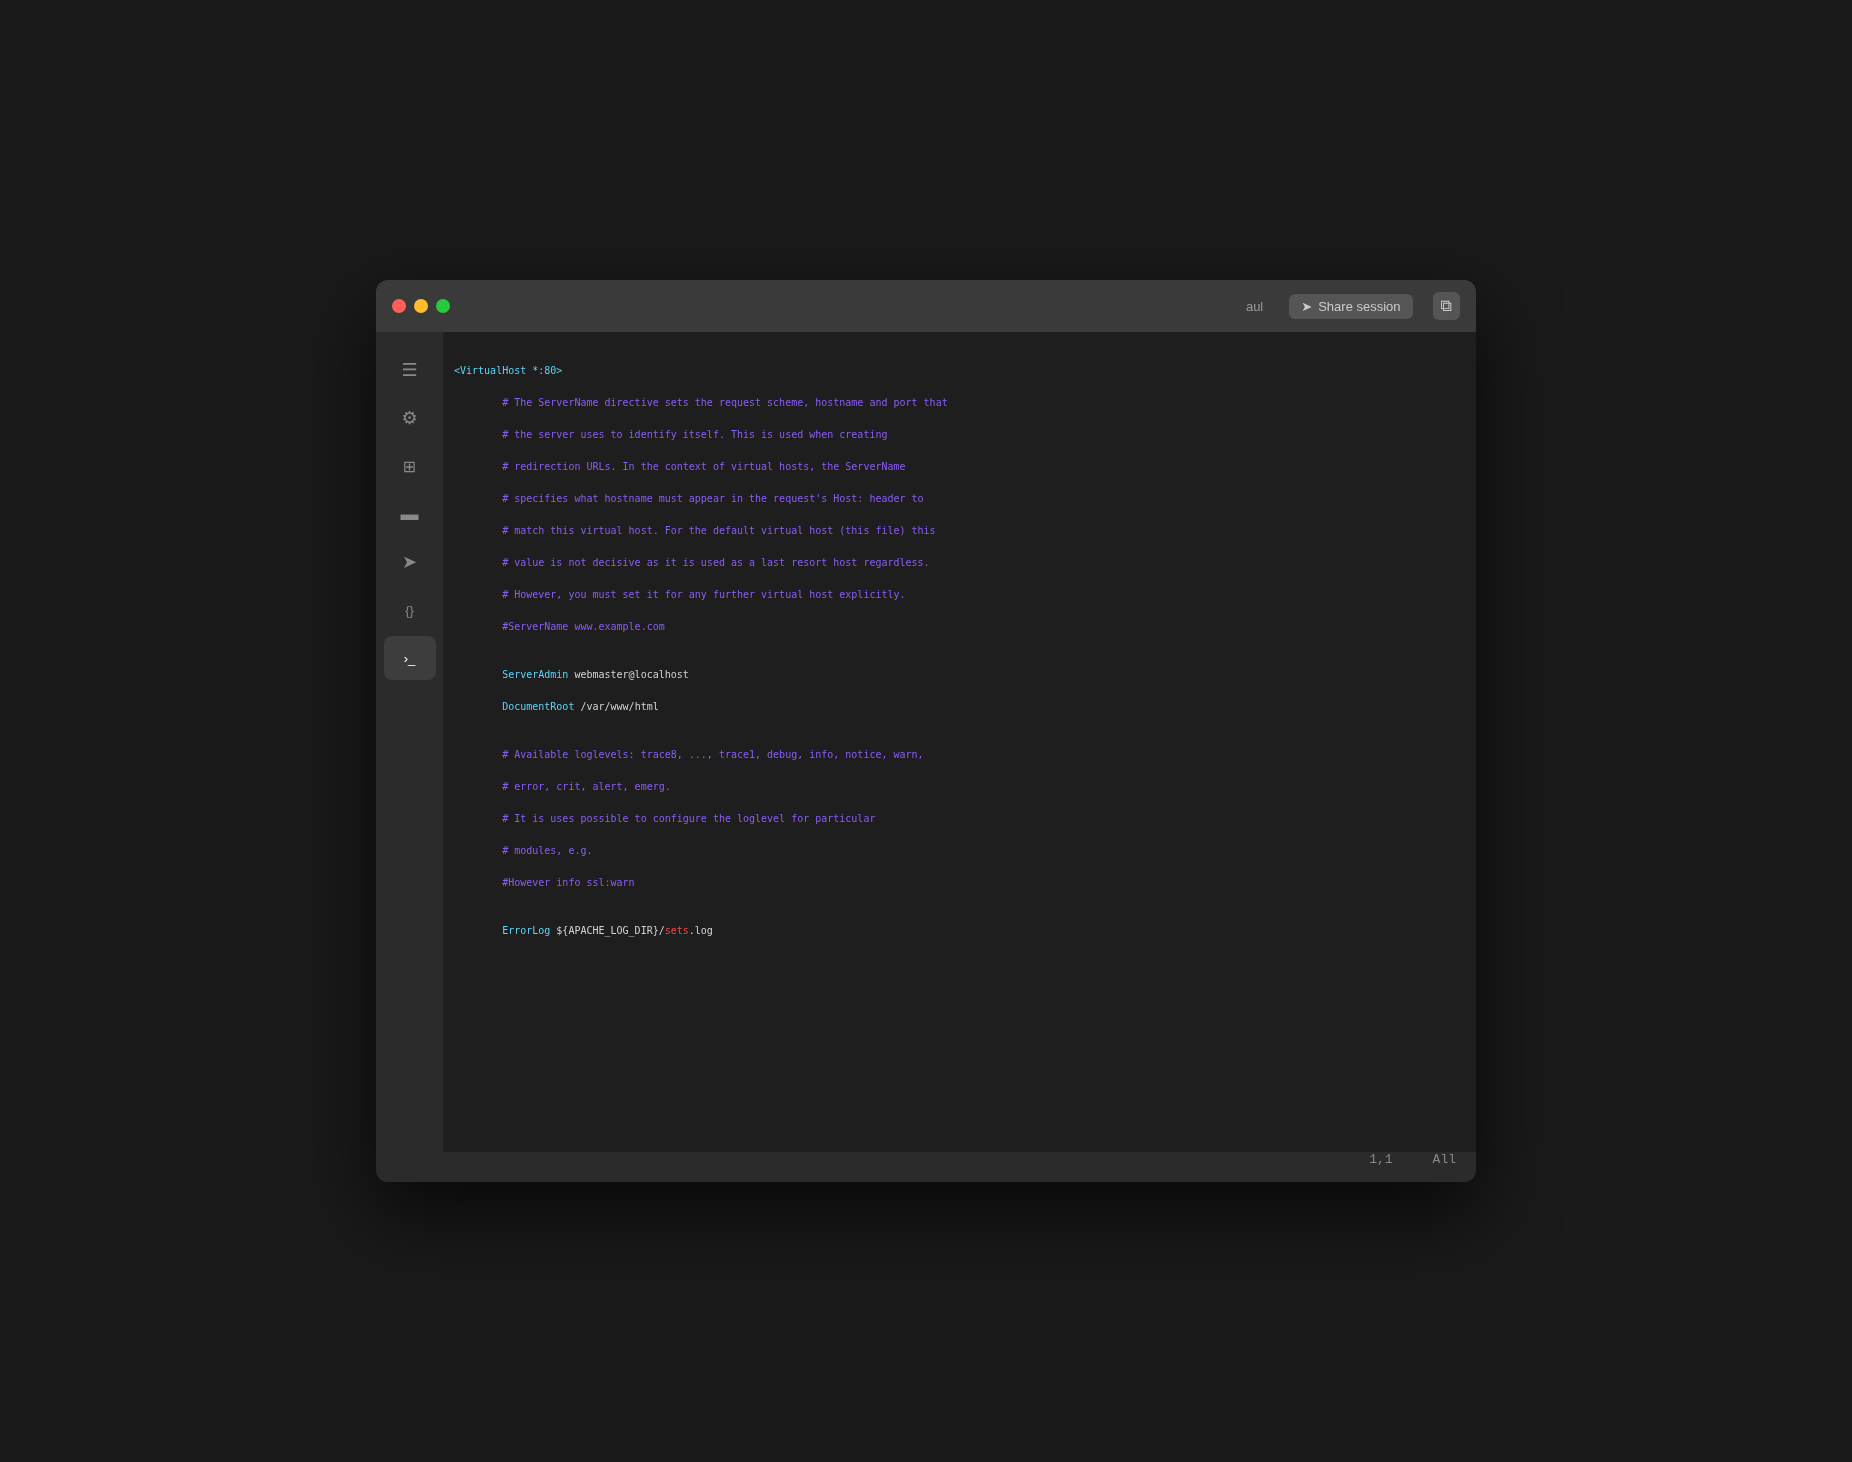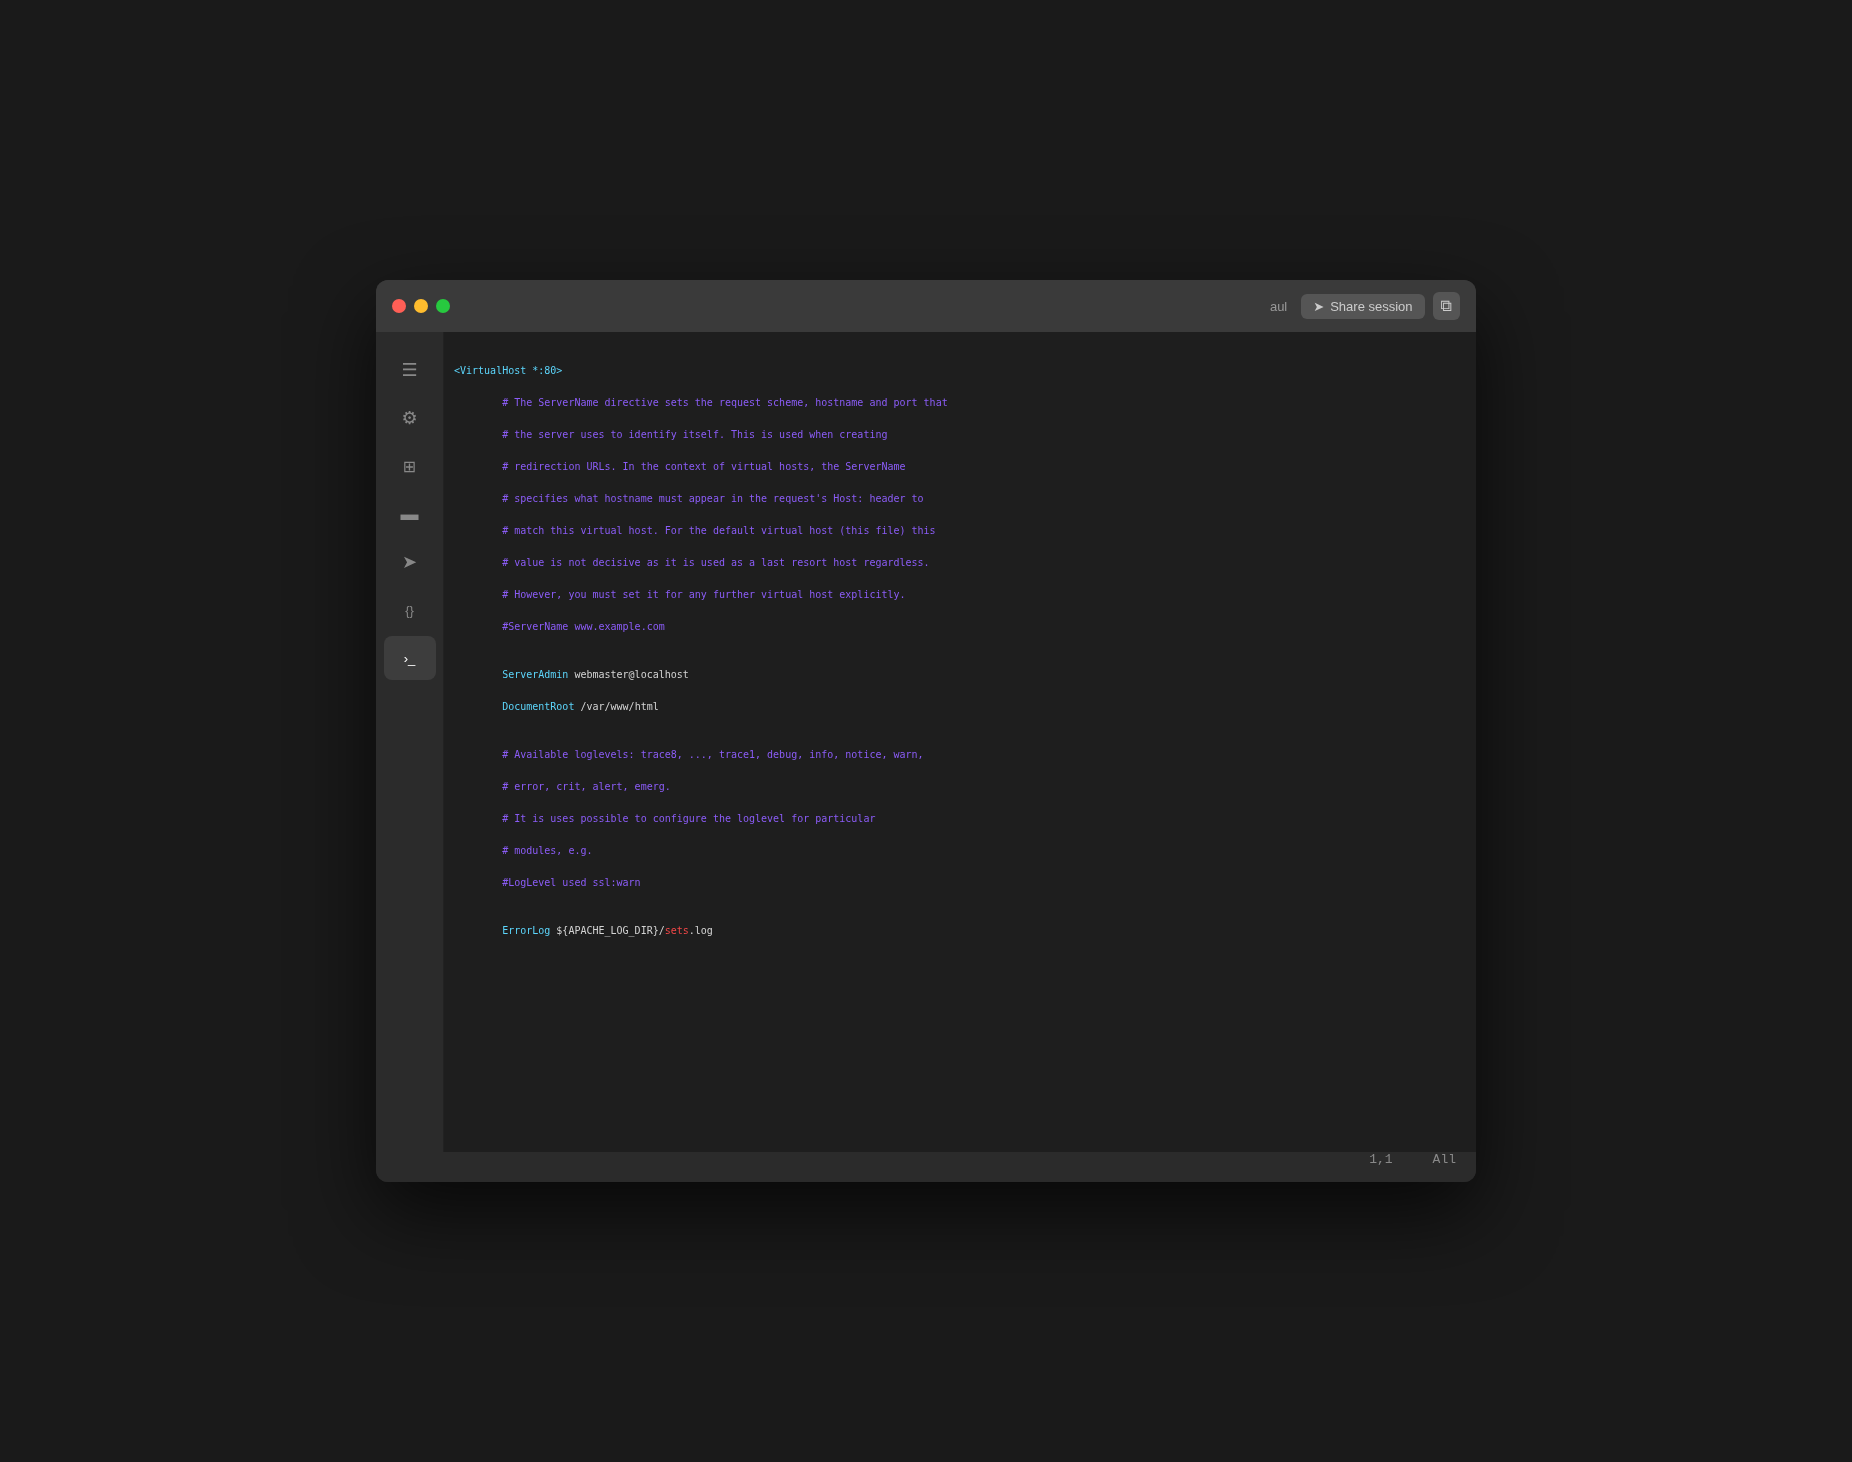--- a/index.html
+++ b/index.html
@@ -45,7 +45,7 @@
       transform: translateY(-50%);
       display: flex;
       align-items: center;
-      gap: 8px;
+      gap: 20px;
     }
     .share-session-btn {
       background: #555;

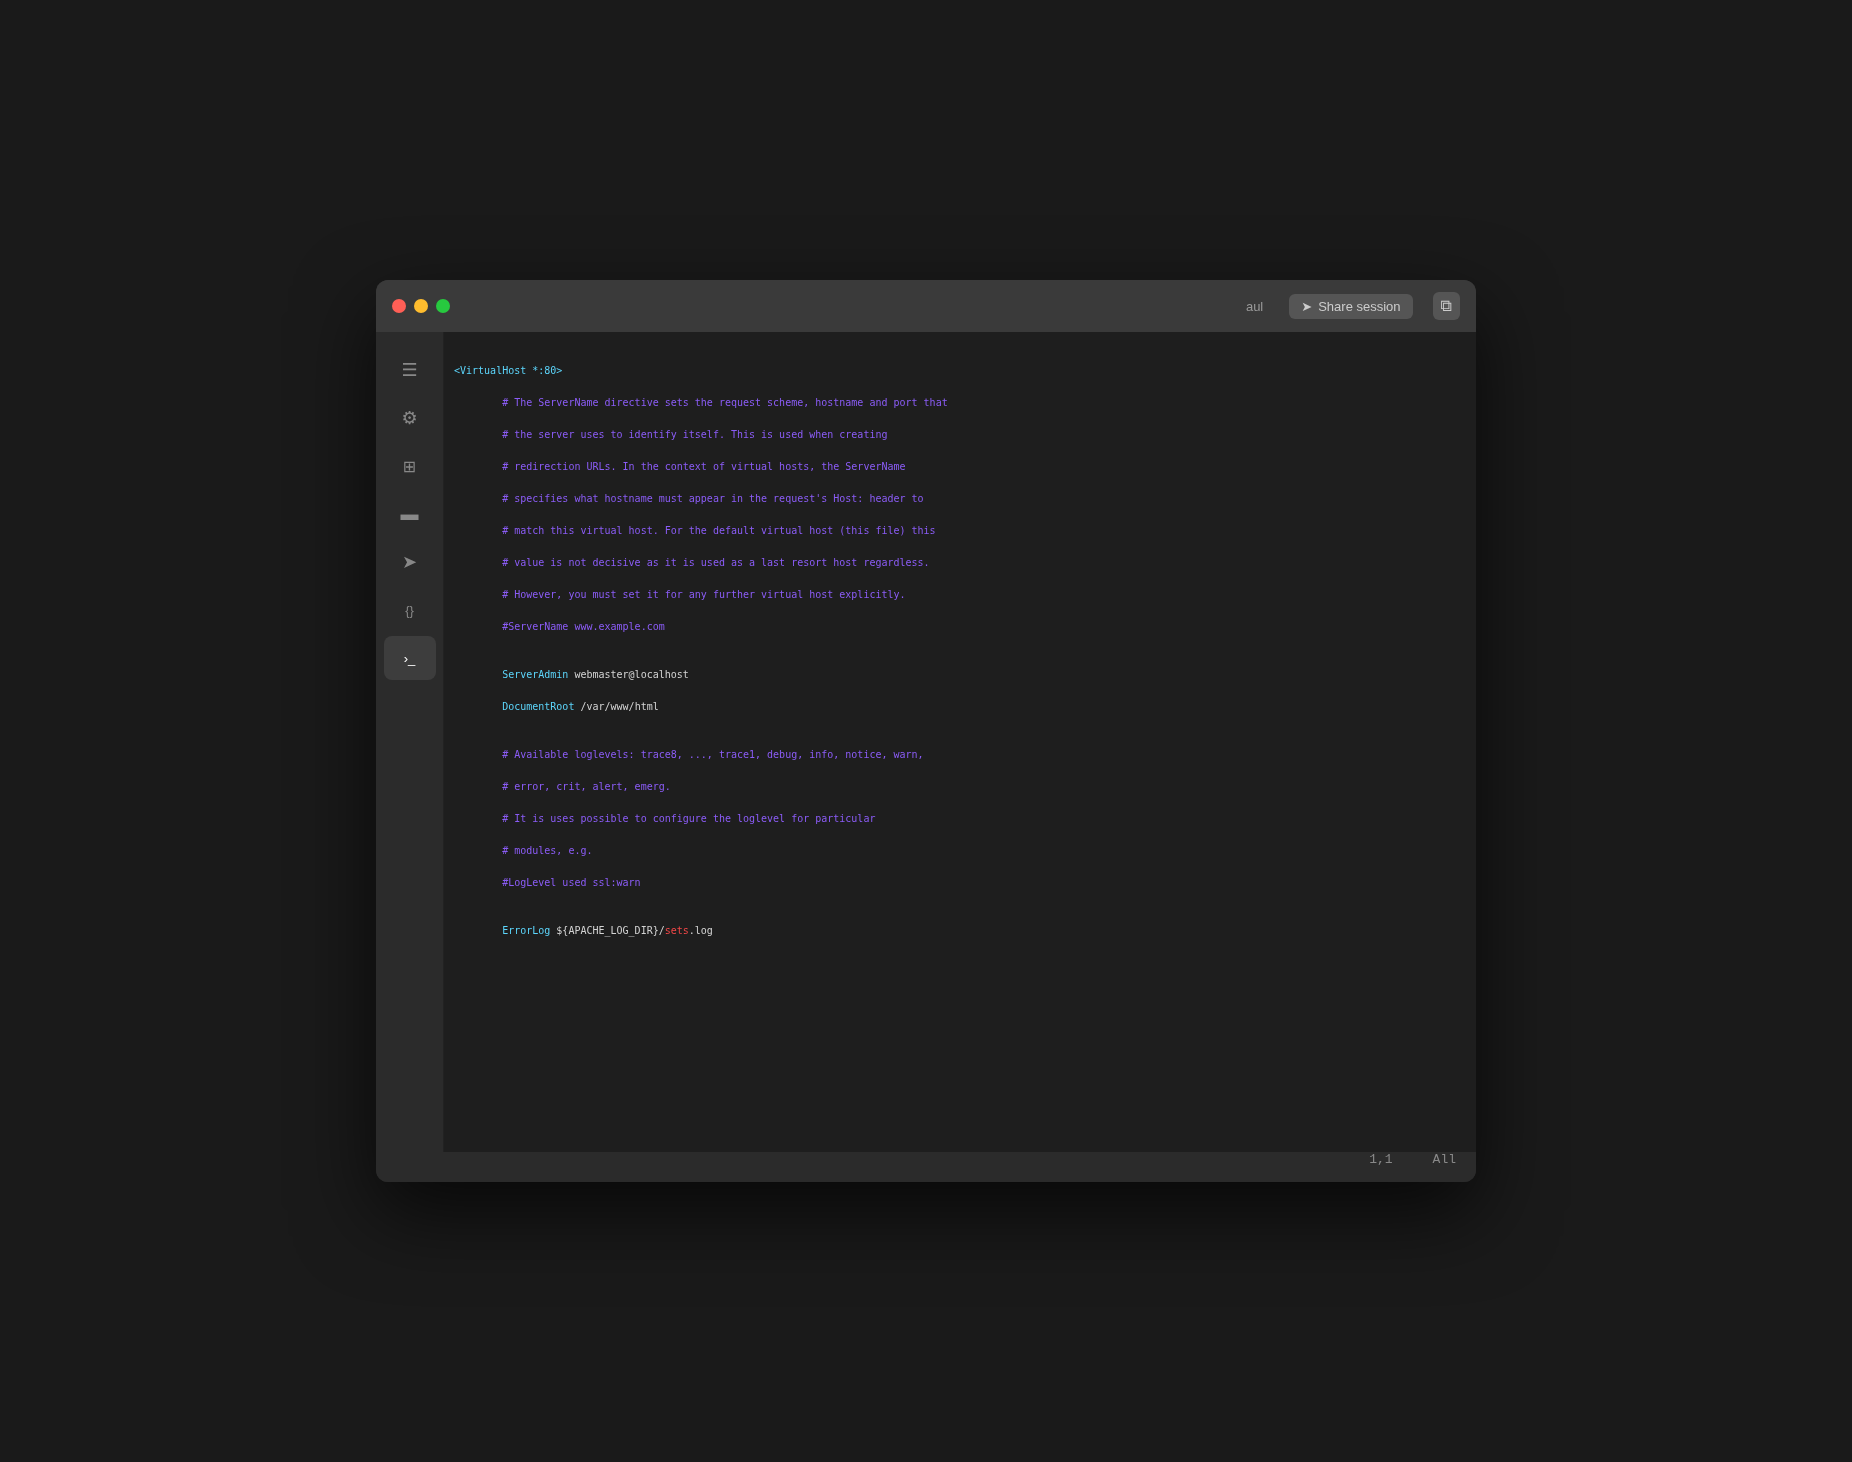--- a/index.html
+++ b/index.html
@@ -206,7 +206,7 @@
 <span class="line"><span class="c-comment">        # error, crit, alert, emerg.</span></span>
 <span class="line"><span class="c-comment">        # It is uses possible to configure the loglevel for particular</span></span>
 <span class="line"><span class="c-comment">        # modules, e.g.</span></span>
-<span class="line"><span class="c-comment">        #LogLevel used ssl:warn</span></span>
+<span class="line"><span class="c-comment">        #However info ssl:warn</span></span>
 <span class="line"></span>
 <span class="line"><span class="c-directive">        ErrorLog</span><span class="c-value"> ${APACHE_LOG_DIR}/</span><span class="c-error">sets</span><span class="c-value">.log</span></span>
 

